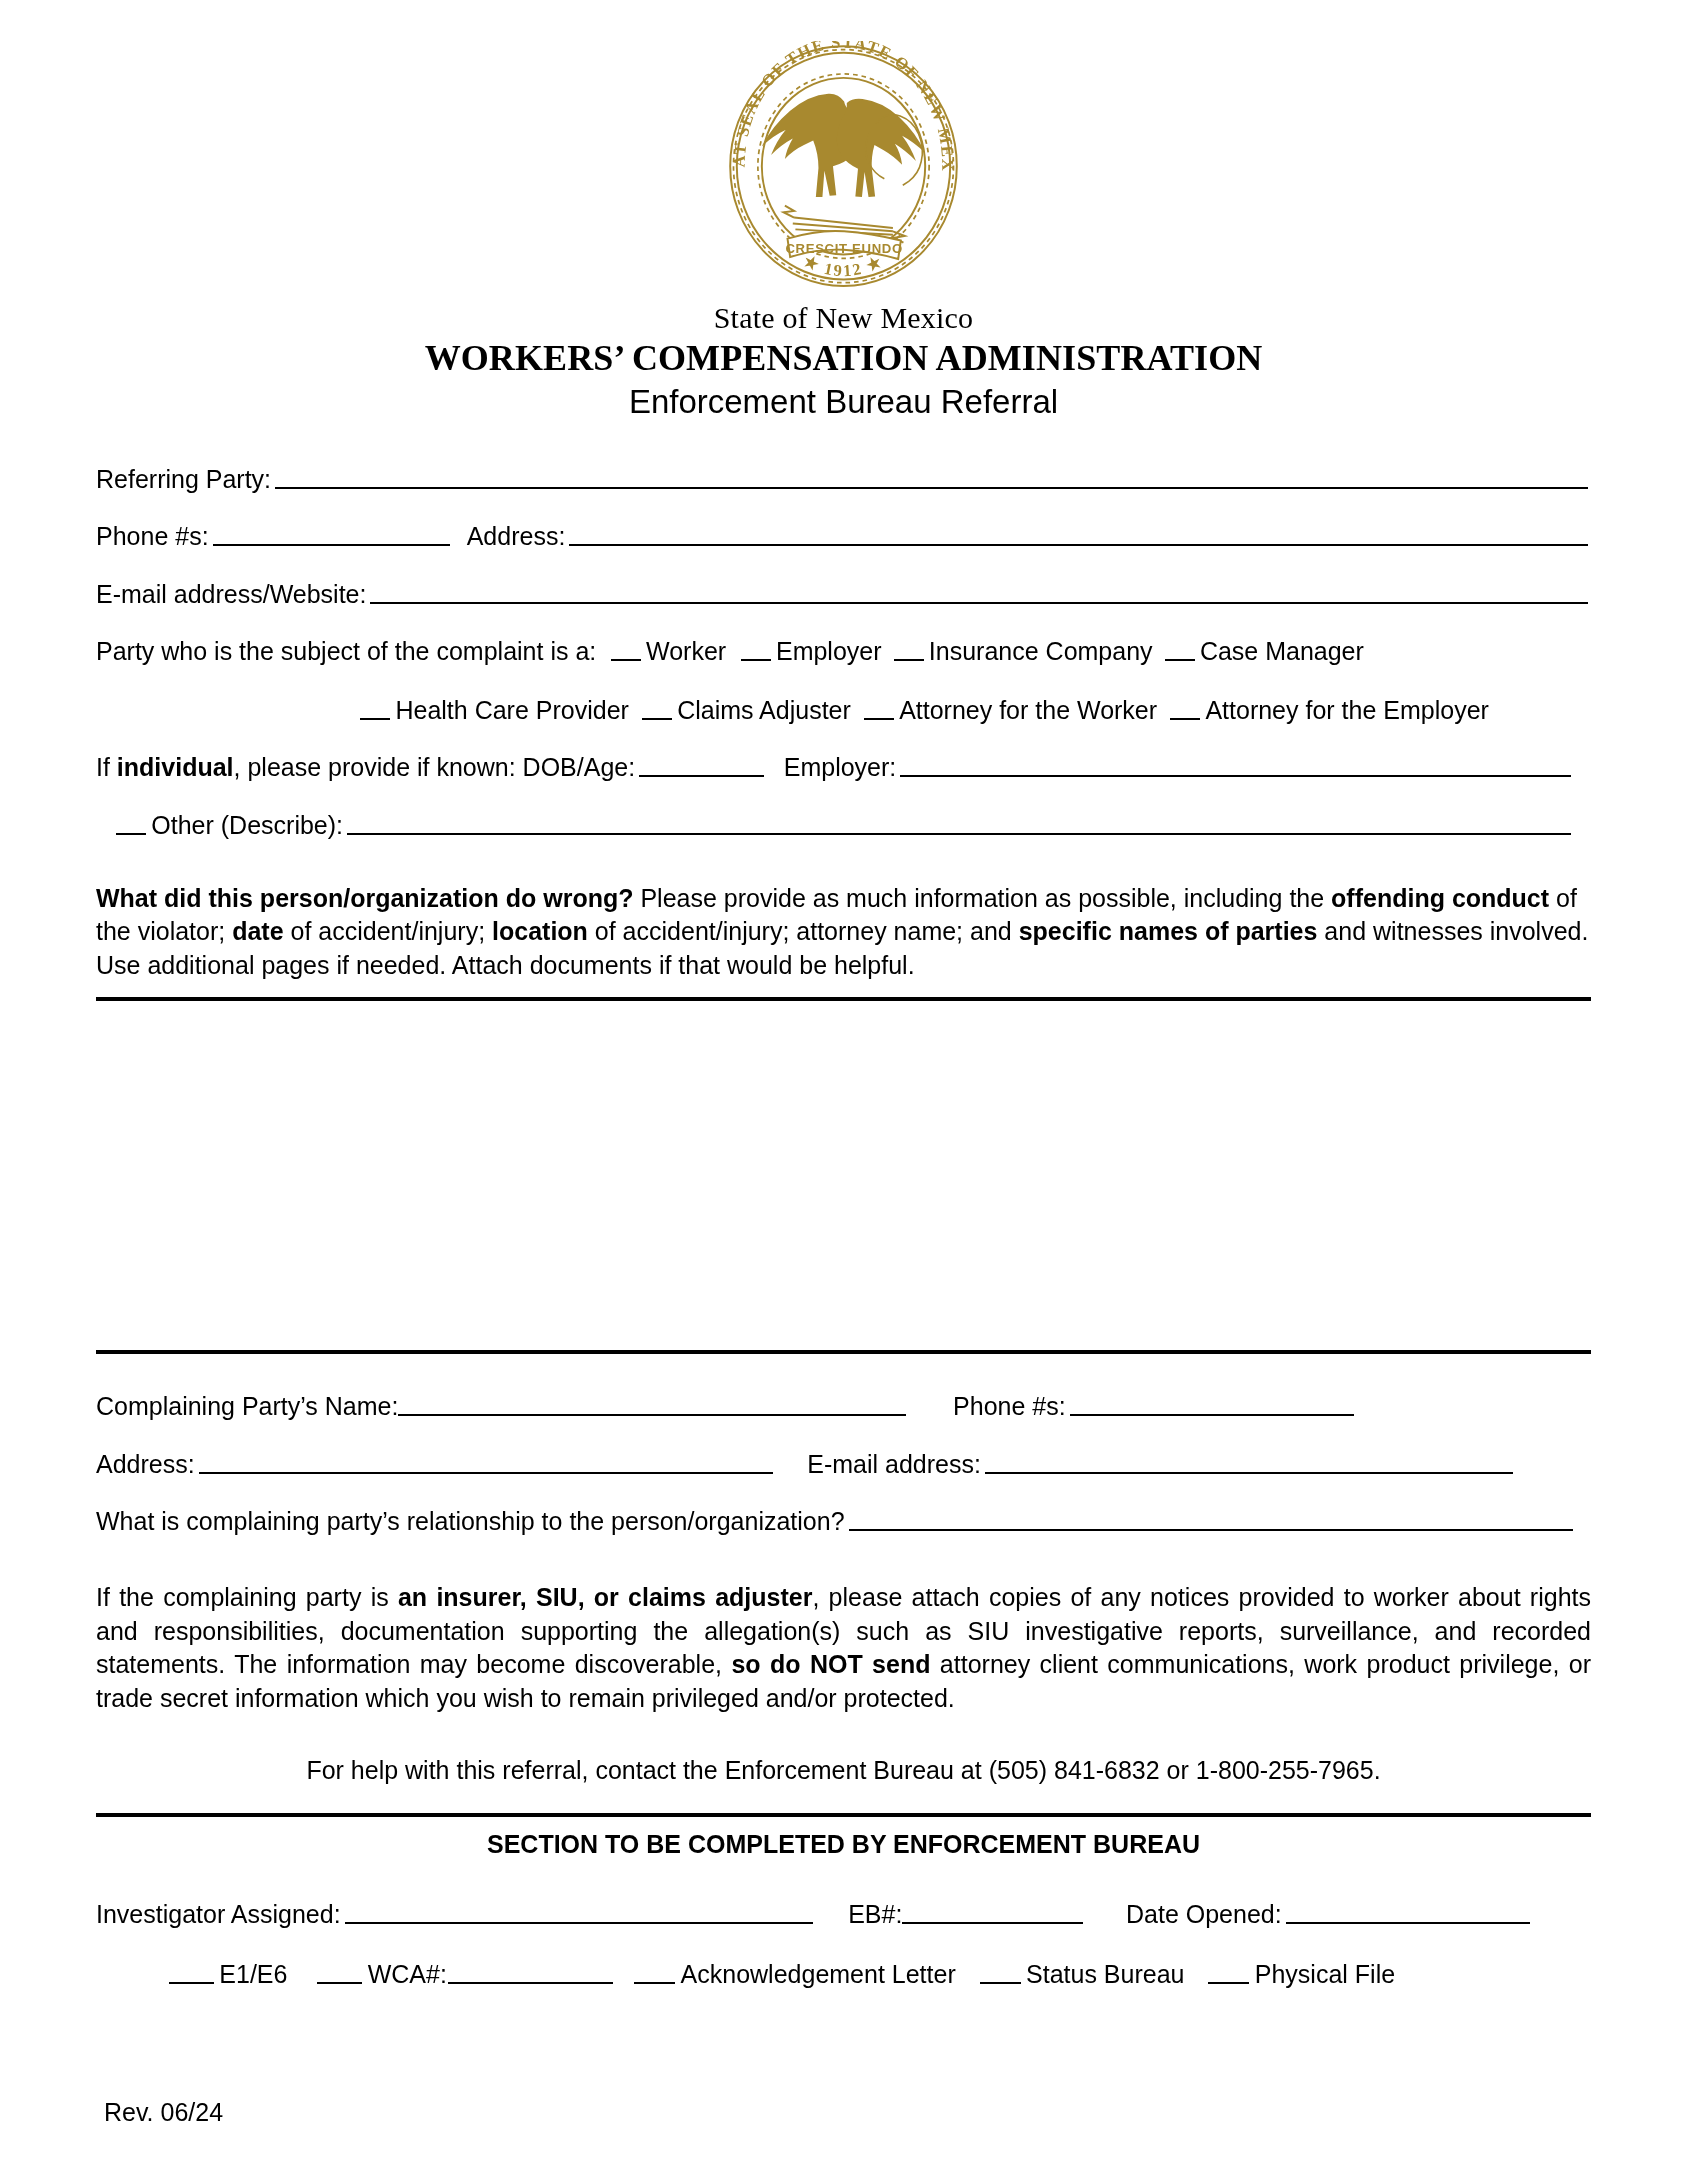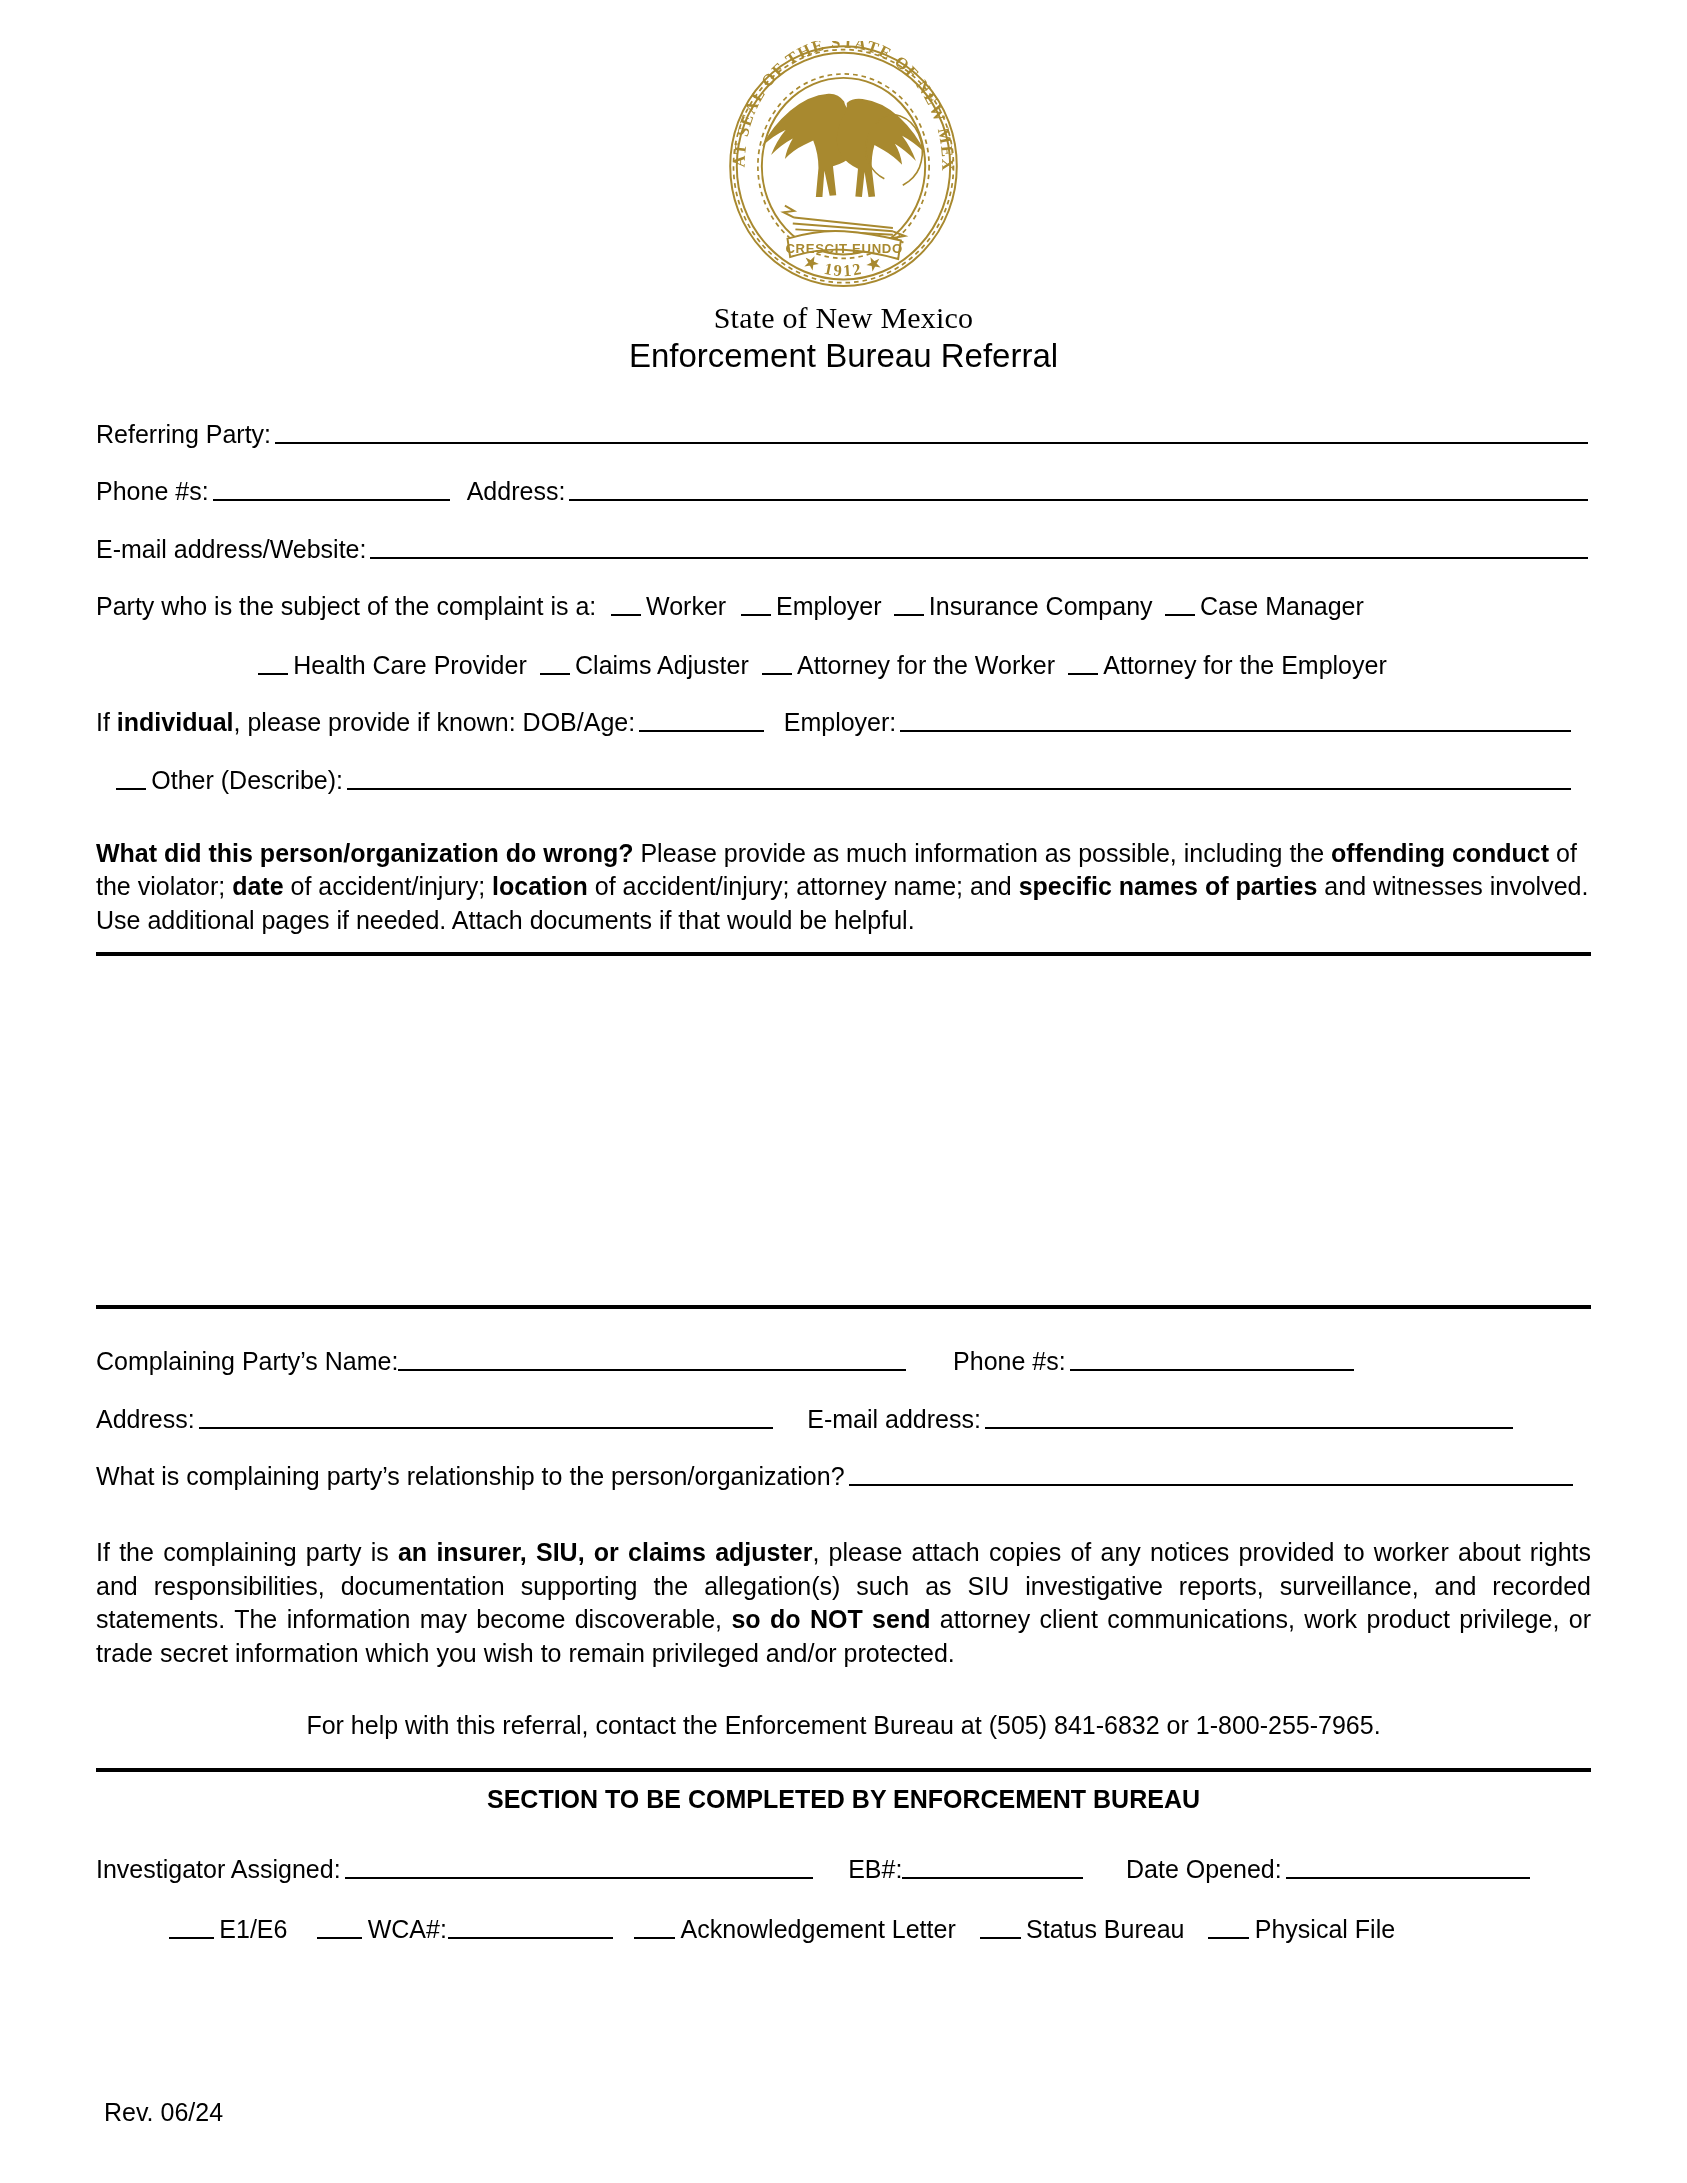--- a/index.html
+++ b/index.html
@@ -196,6 +196,7 @@
   </div>
 
   <div class="state-line">State of New Mexico</div>
+  <div class="org-line">WORKERS’ COMPENSATION ADMINISTRATION</div>
   <div class="sub-line">Enforcement Bureau Referral</div>
 
   <div class="frow" style="margin-top:40px;">

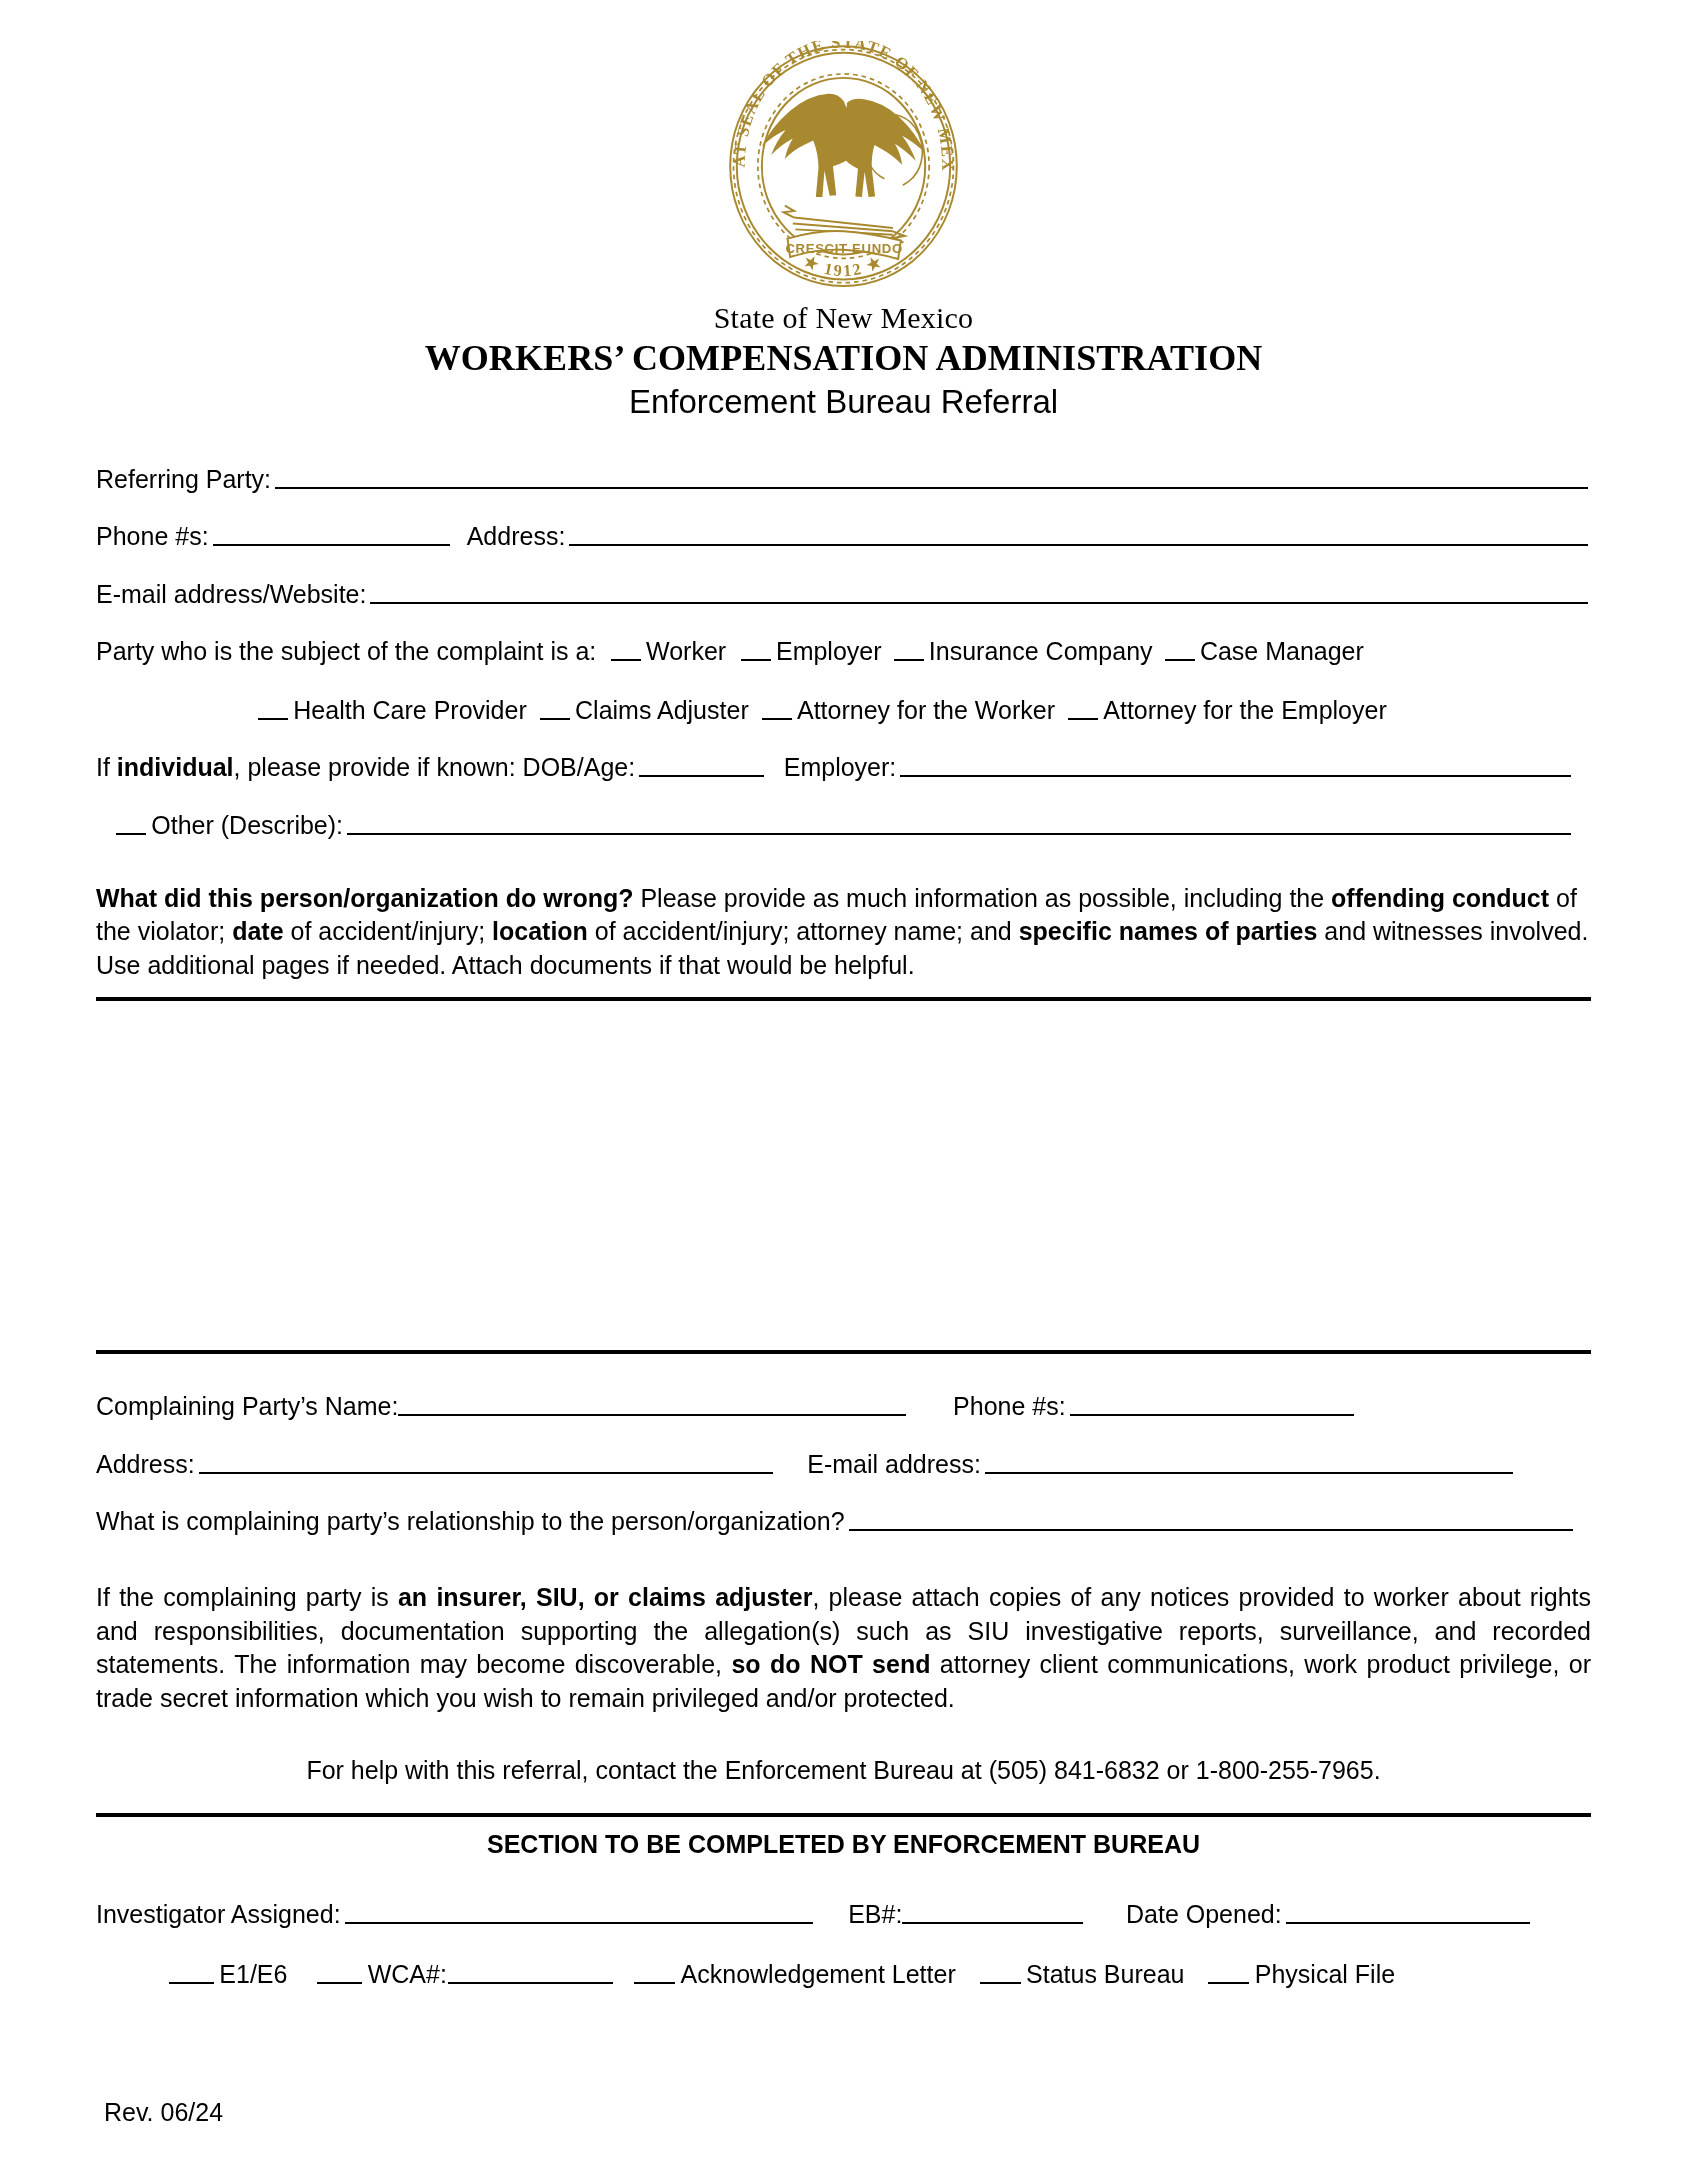--- a/index.html
+++ b/index.html
@@ -91,7 +91,7 @@
     margin-right: 5.3px;
   }
 
-  .indent-row { padding-left: 78px; }
+  .indent-row { padding-left: 78px; justify-content: center; }
 
   
   .para {

